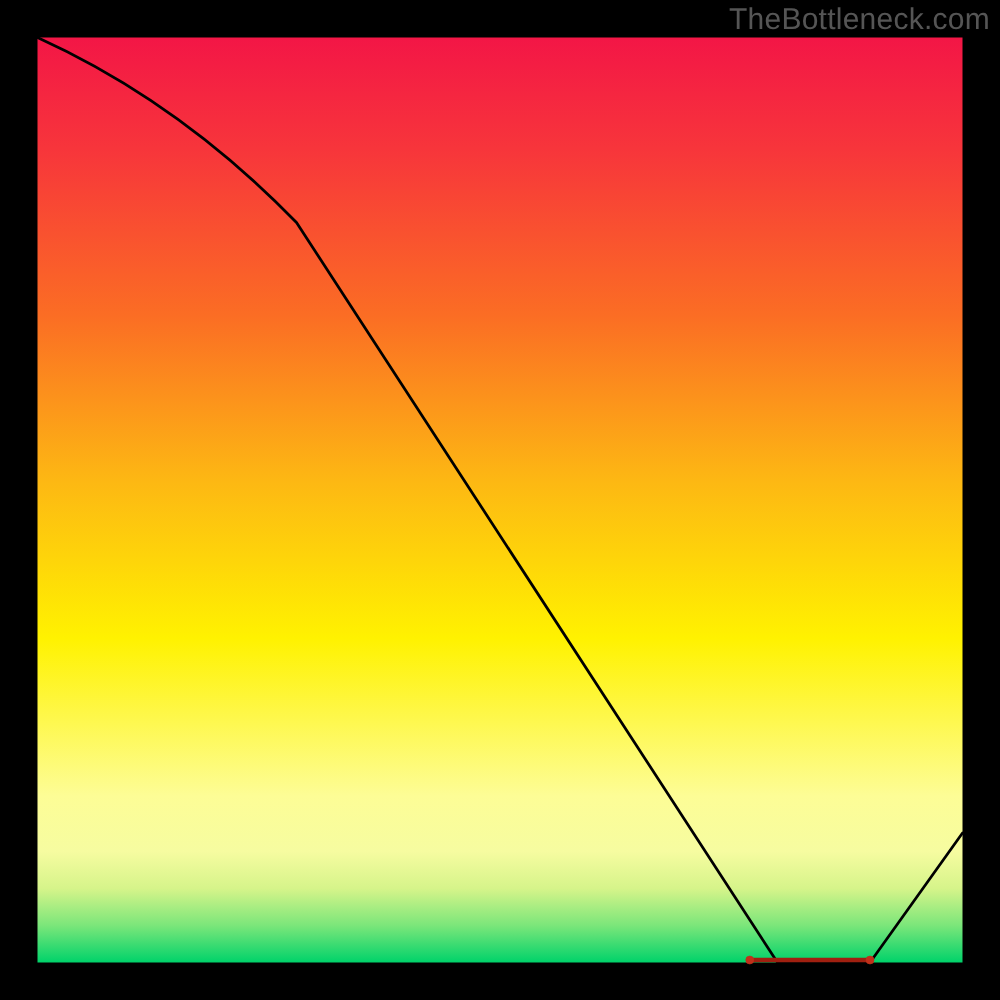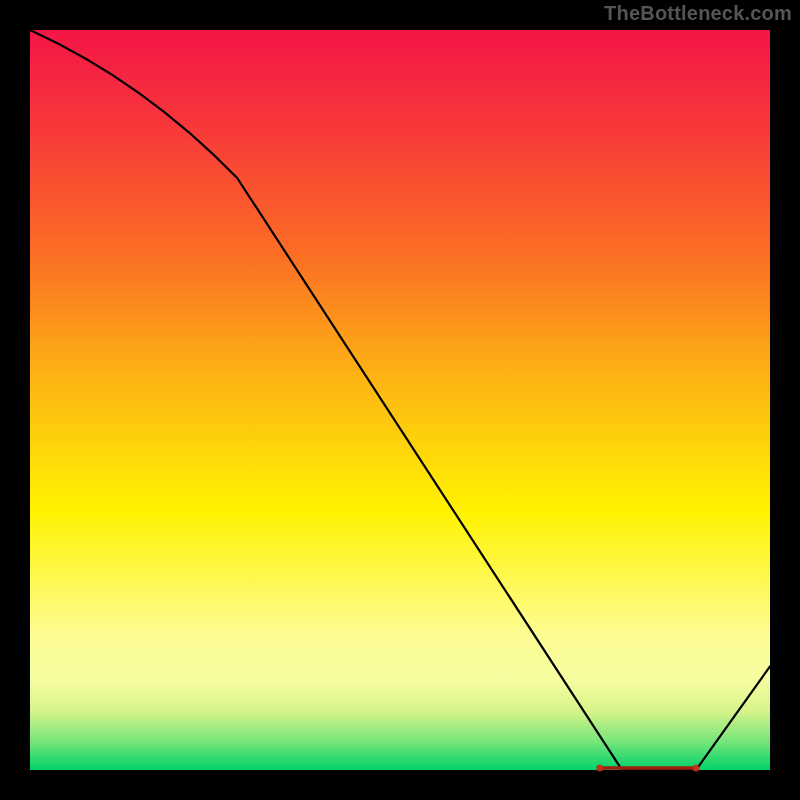--- a/index.html
+++ b/index.html
@@ -22,8 +22,8 @@
     top: 2px;
     right: 8px;
     color: #555555;
-    font-size: 20px;
-    font-weight: 700;
+    font-size: 24px;
+    font-weight: 400;
     letter-spacing: 0.2px;
     user-select: none;
   }

